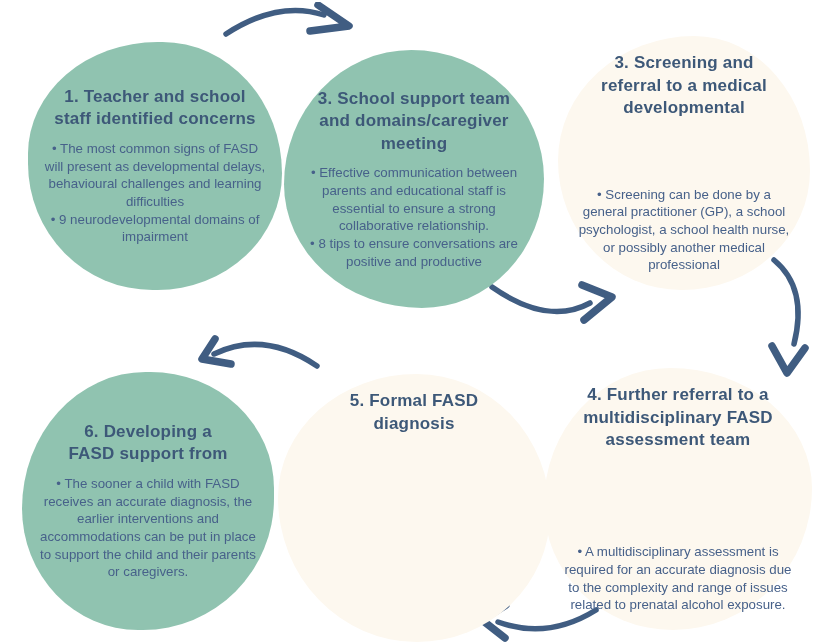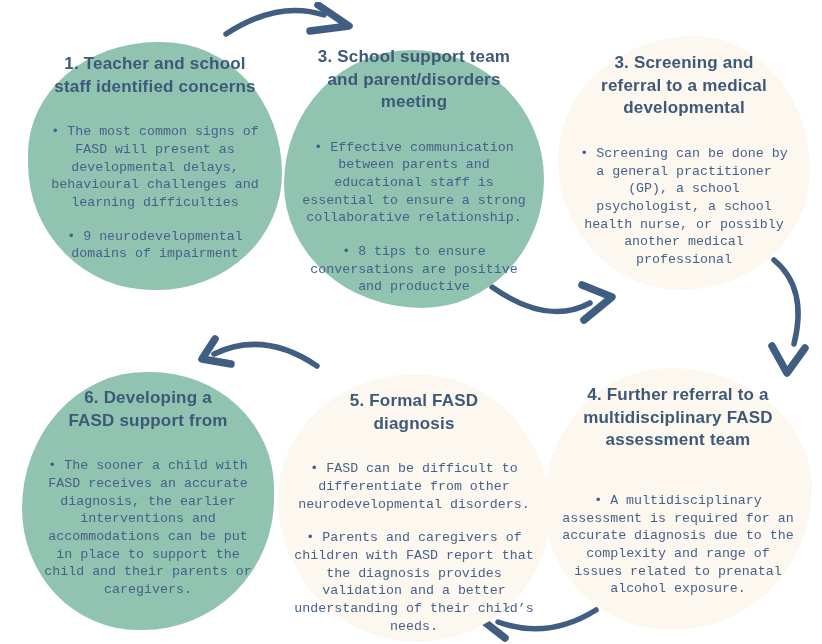--- a/index.html
+++ b/index.html
@@ -76,7 +76,7 @@
   <div class="blob green b2" style="left:284px;top:50px;width:260px;height:258px">
     <div class="title">
       <div>3. School support team</div>
-      <div>and parent/disorders</div>
+      <div>and domains/caregiver</div>
       <div>meeting</div>
     </div>
     <div class="notes">

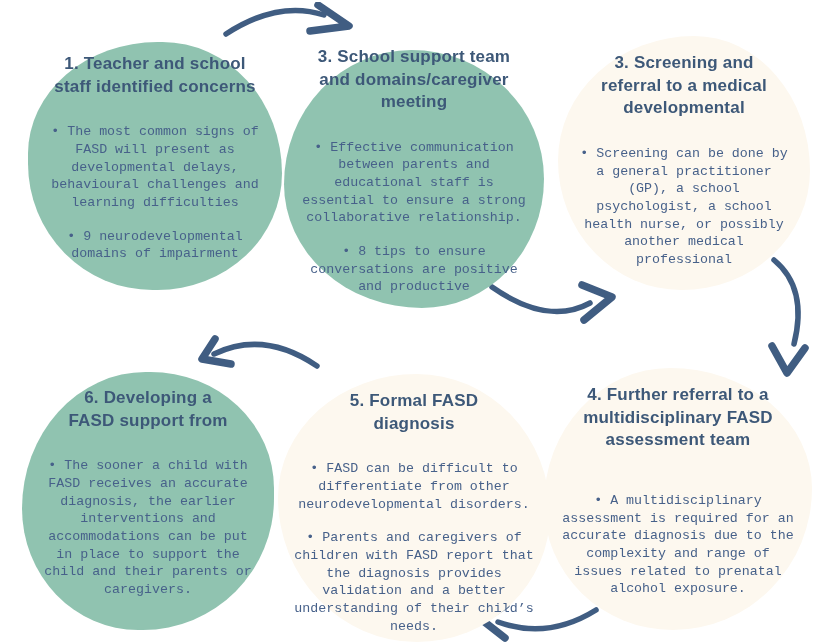--- a/index.html
+++ b/index.html
@@ -26,7 +26,7 @@
   .notes{
     margin-top:9px;font-size:13.3px;line-height:1.33;color:var(--bodytext);
   }
-  .notes p{margin:16px auto;max-width:240px;font-family:Liberation Mono, monospace;}
+  .notes p{margin:0 auto;max-width:240px;}
   .arrow{position:absolute;}
   .arrow path{stroke:var(--arrow);fill:none;stroke-linecap:round;stroke-linejoin:round;}
   .arrow .shaft{stroke-width:5.5;}

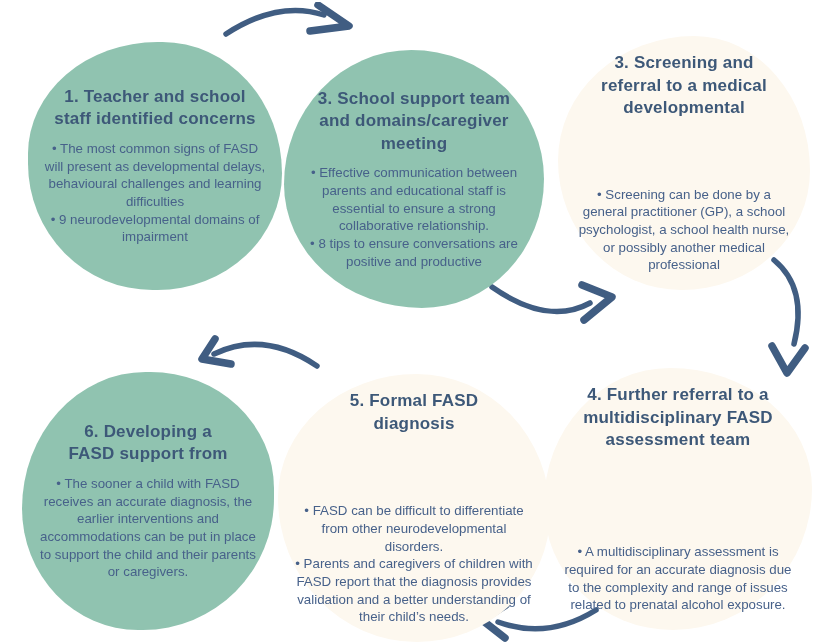--- a/index.html
+++ b/index.html
@@ -112,10 +112,6 @@
       <div>5. Formal FASD</div>
       <div>diagnosis</div>
     </div>
-    <div class="notes">
-      <p>• FASD can be difficult to differentiate from other neurodevelopmental disorders.</p>
-      <p>• Parents and caregivers of children with FASD report that the diagnosis provides validation and a better understanding of their child’s needs.</p>
-    </div>
   </div>
 
   <div class="blob green b6" style="left:22px;top:372px;width:252px;height:258px">

